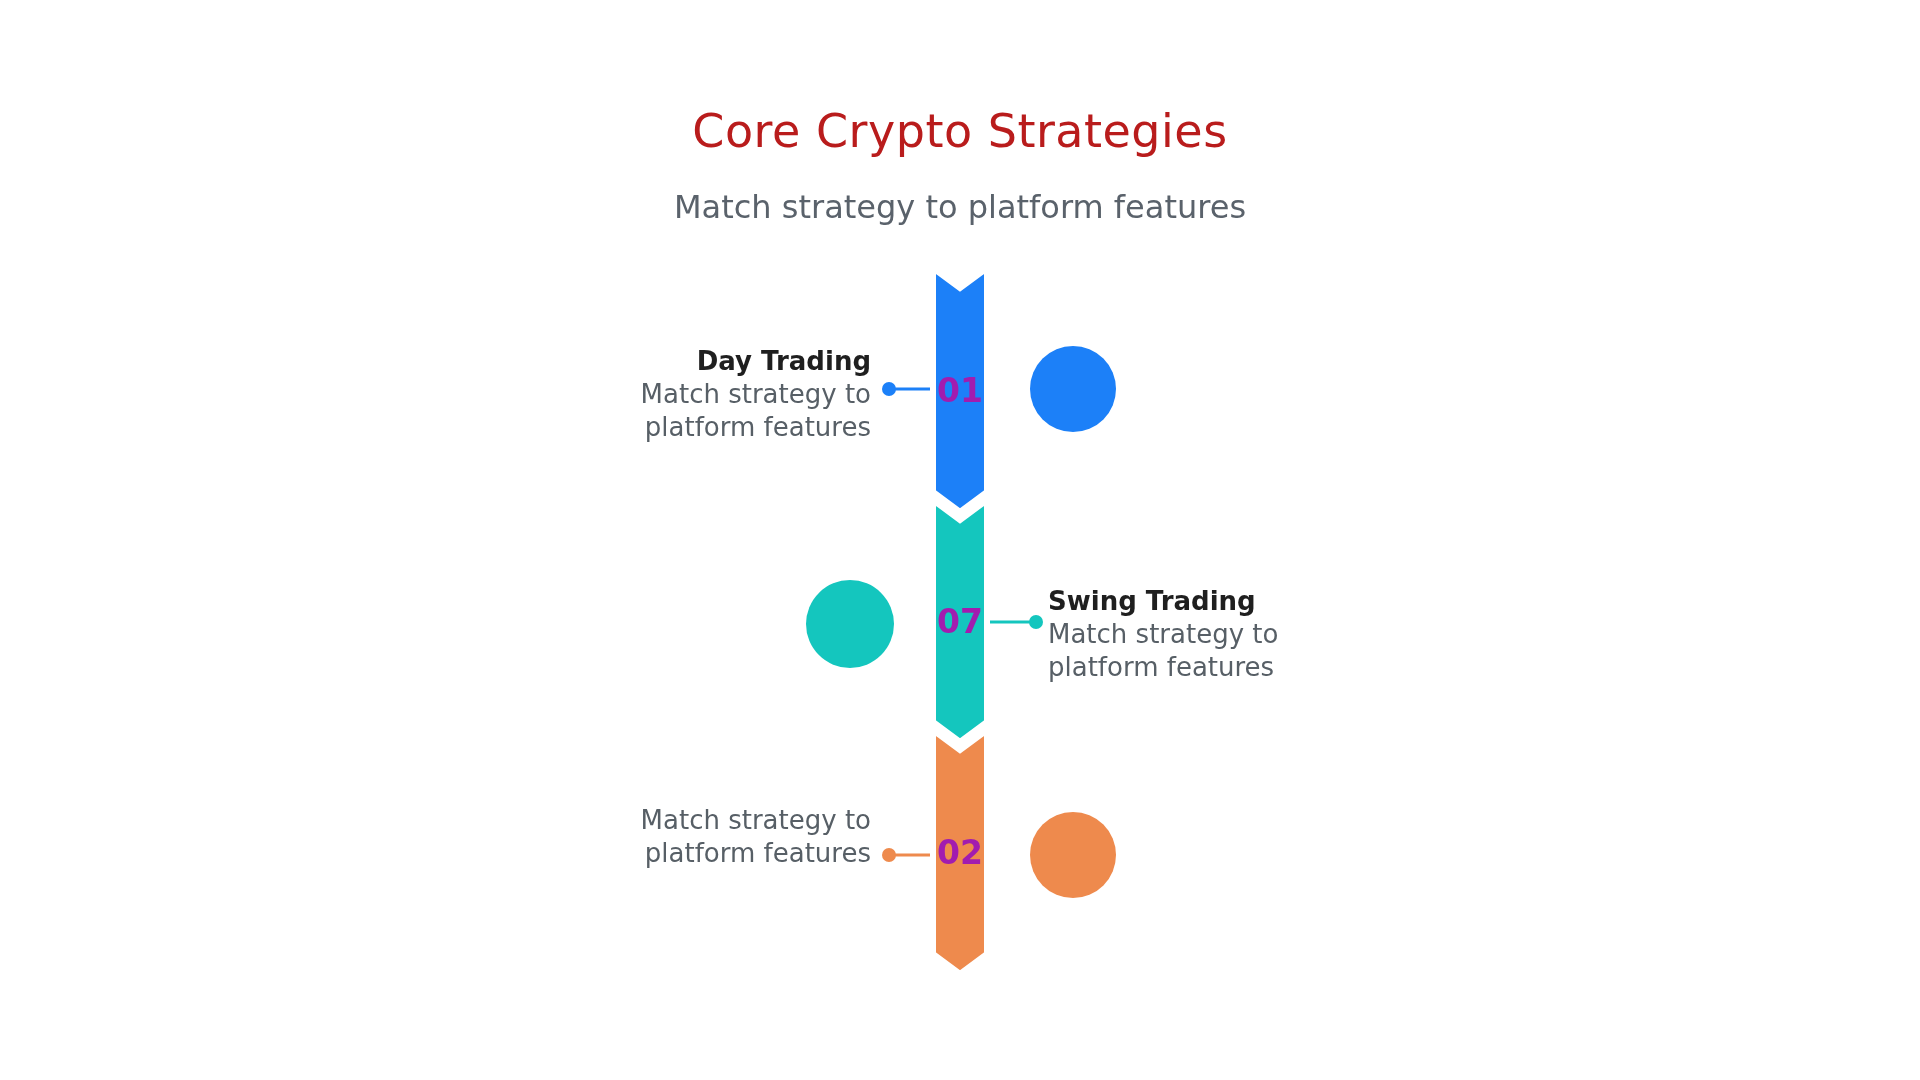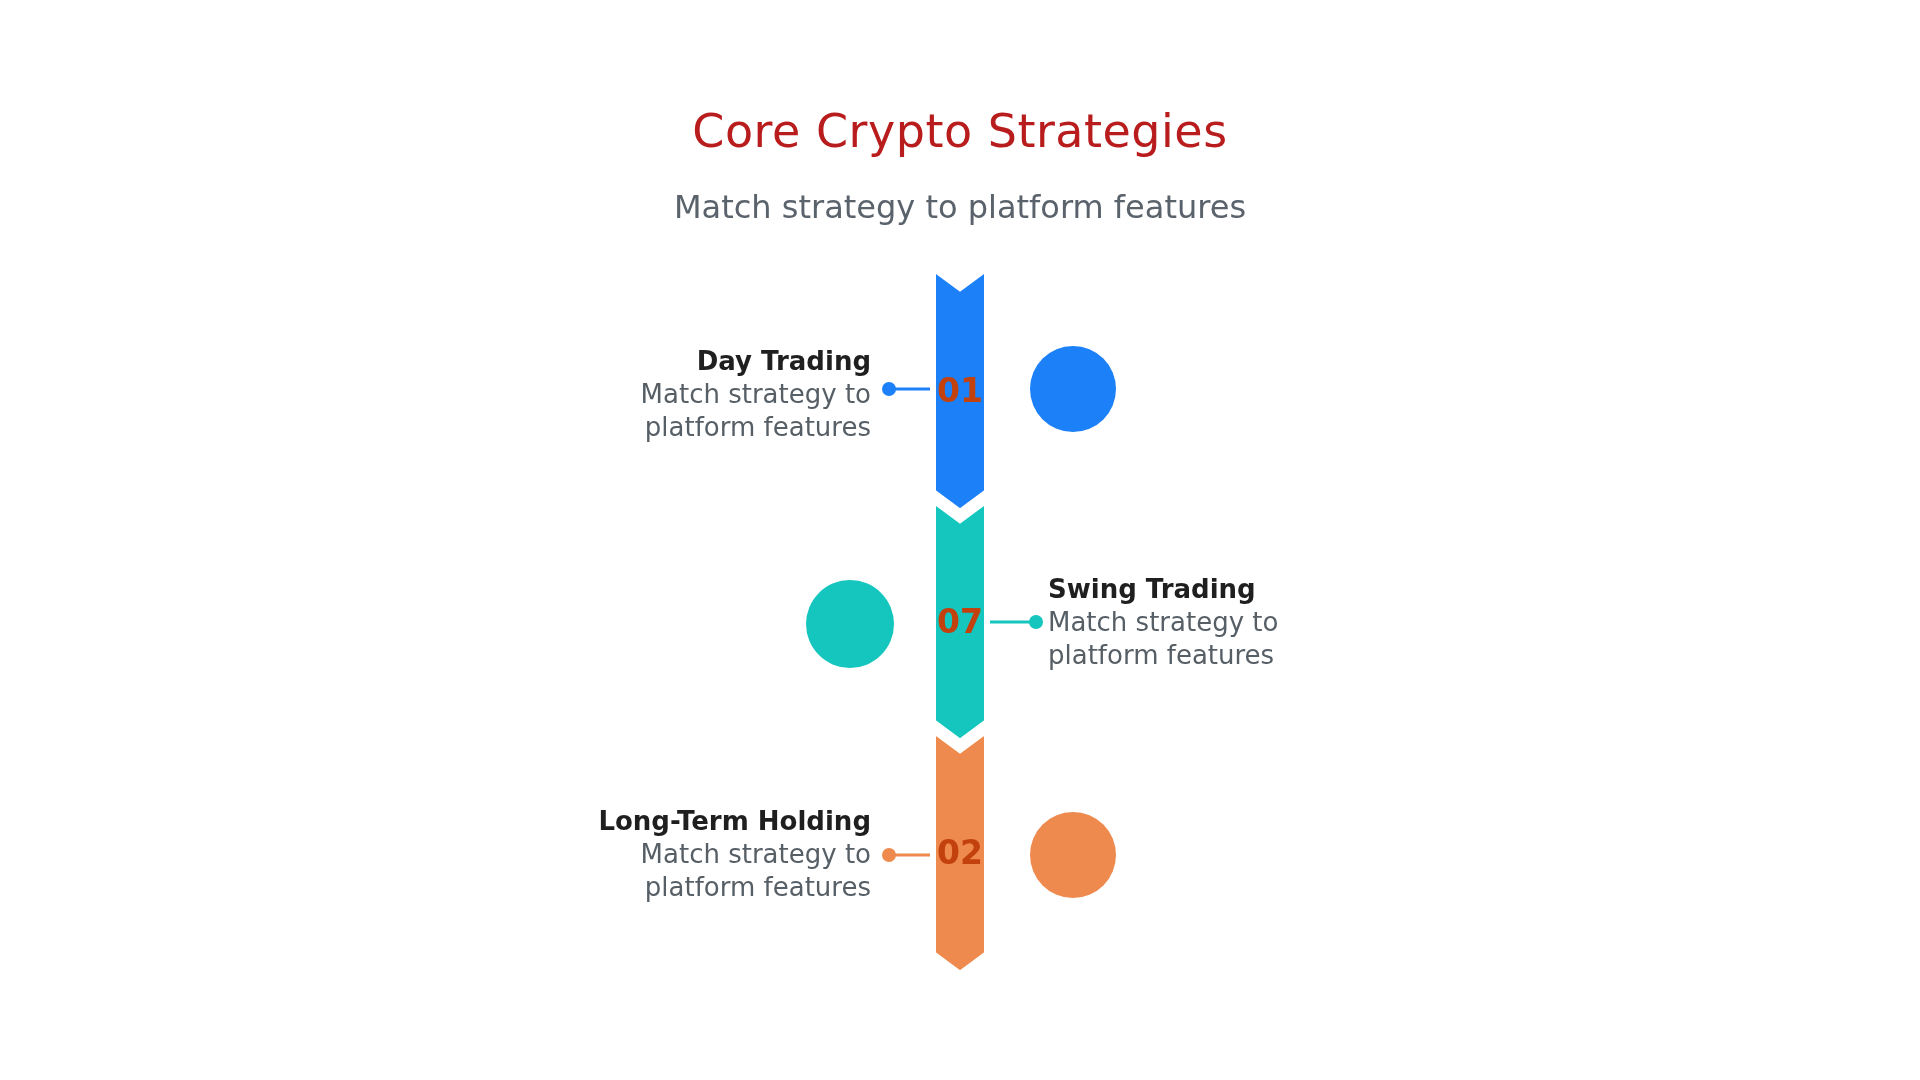--- a/index.html
+++ b/index.html
@@ -49,7 +49,7 @@
     text-align: center;
     font-size: 33px;
     font-weight: bold;
-    color: #c2410c;
+    color: #a21caf;
     line-height: 1;
   }
   .step-number.n1 { top: 374px; }

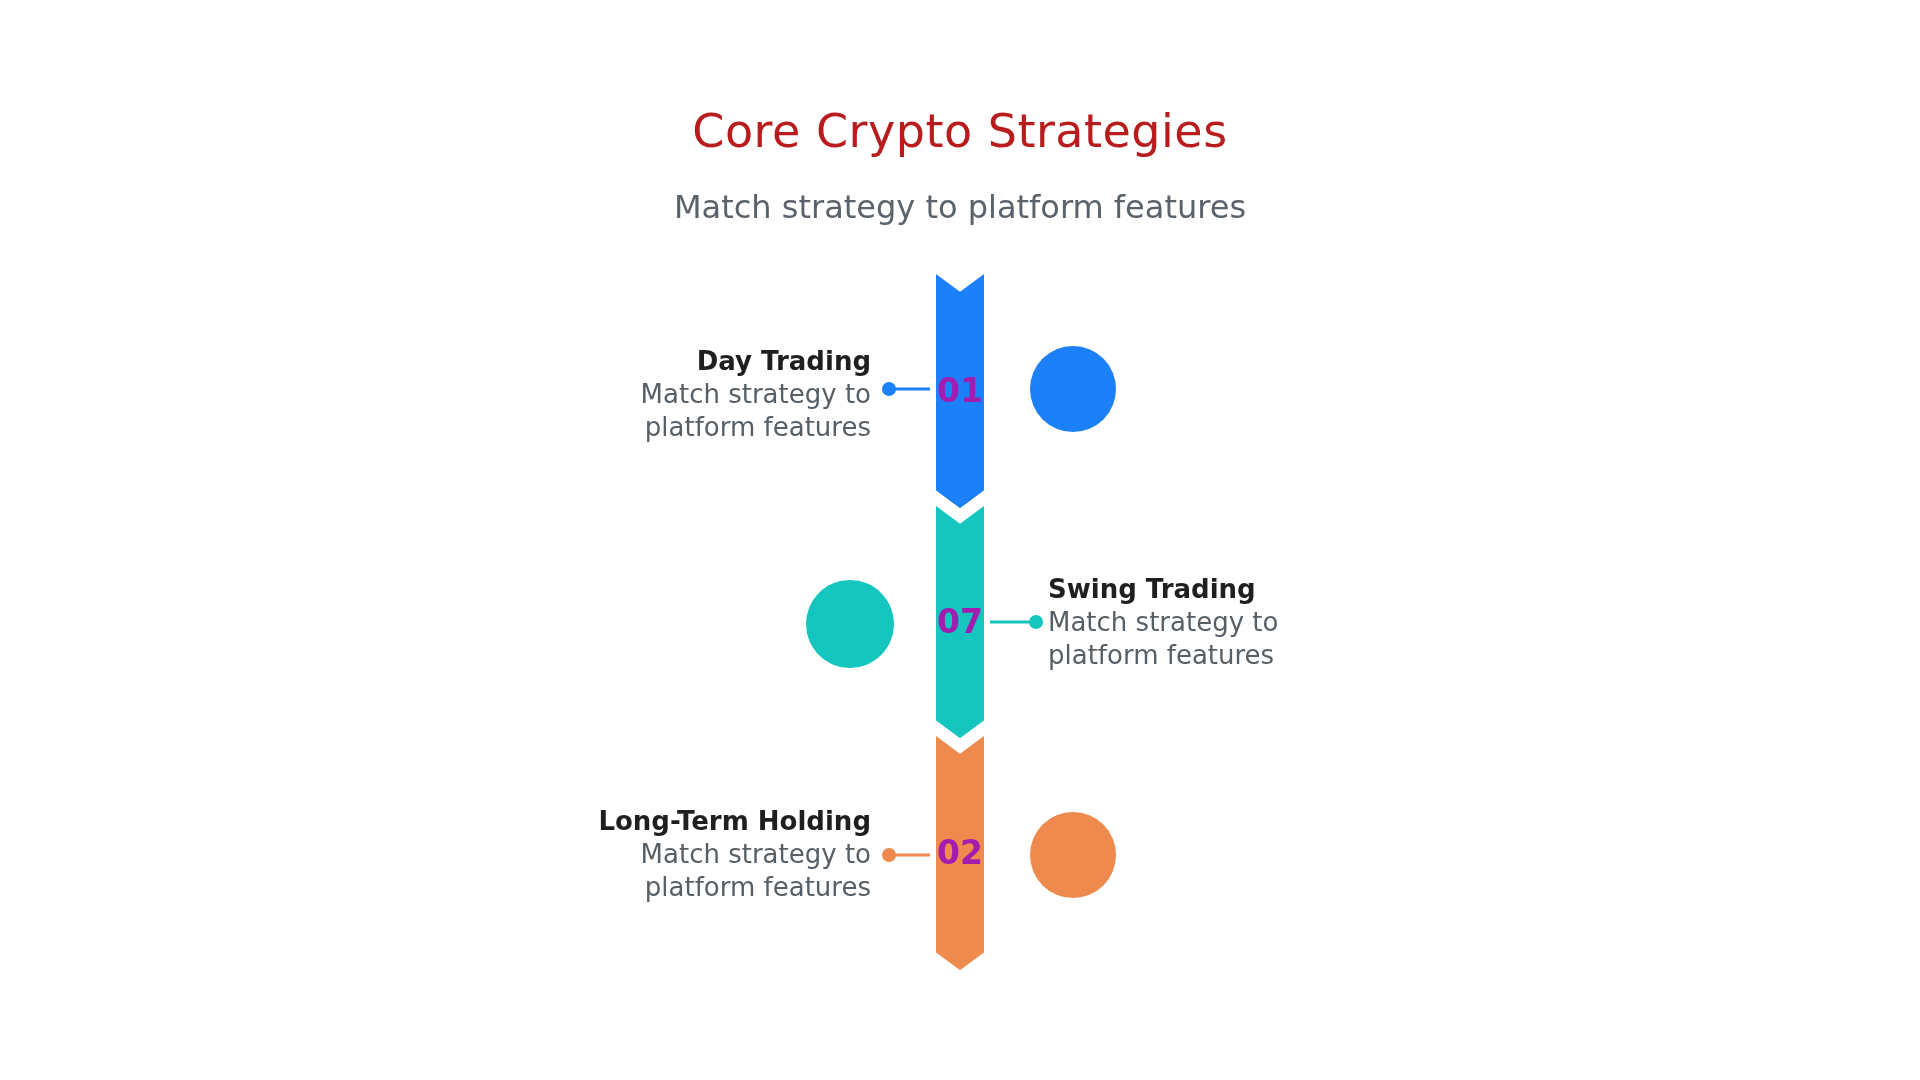--- a/index.html
+++ b/index.html
@@ -62,7 +62,7 @@
   .step-text.align-right { right: 1049px; text-align: right; }
   .step-text.align-left  { left: 1048px;  text-align: left;  }
   .step-text.t1 { top: 344px; }
-  .step-text.t2 { top: 572px; }
+  .step-text.t2 { top: 584px; }
   .step-text.t3 { top: 804px; }
   .step-label {
     font-size: 26px;

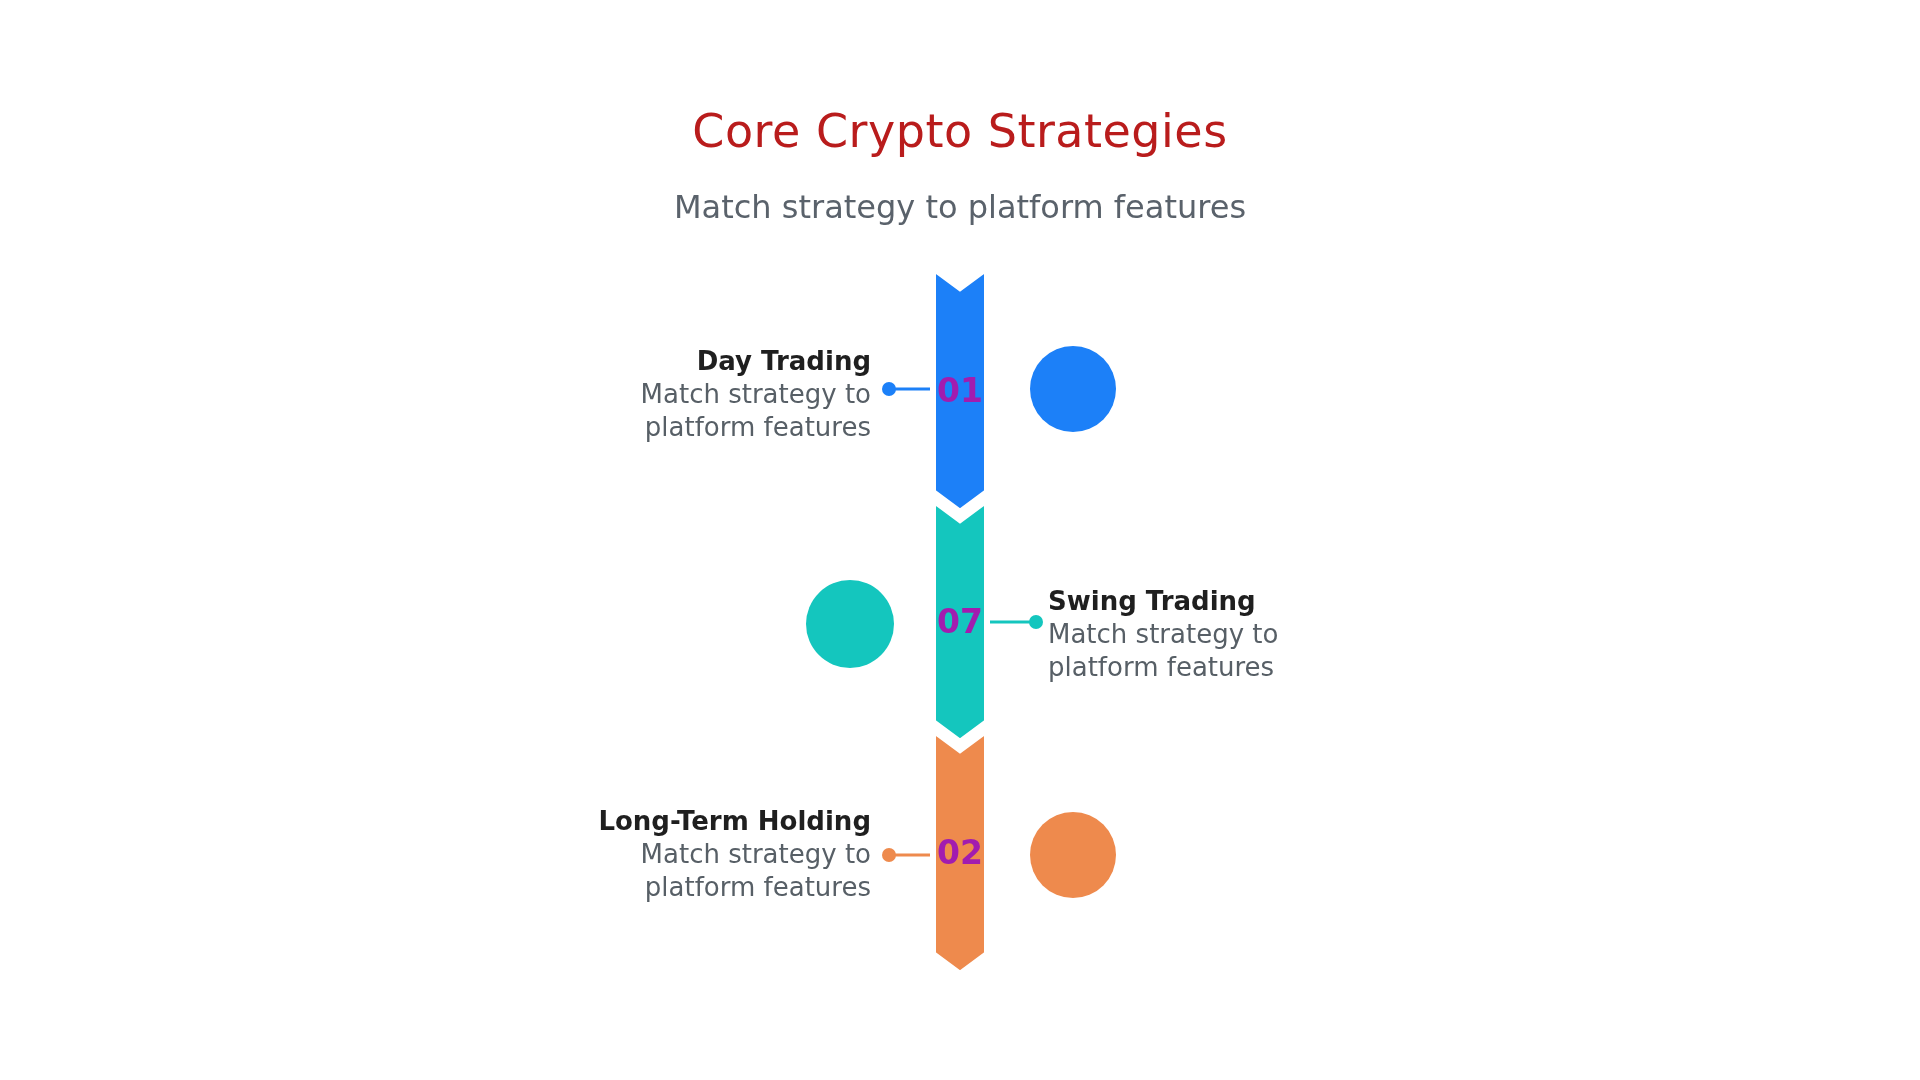--- a/index.html
+++ b/index.html
@@ -120,7 +120,6 @@
   </div>
 
   <div class="step-text t3 align-right">
-    <div class="step-label">Long-Term Holding</div>
     <div class="step-desc">Match strategy to platform features</div>
   </div>
 

